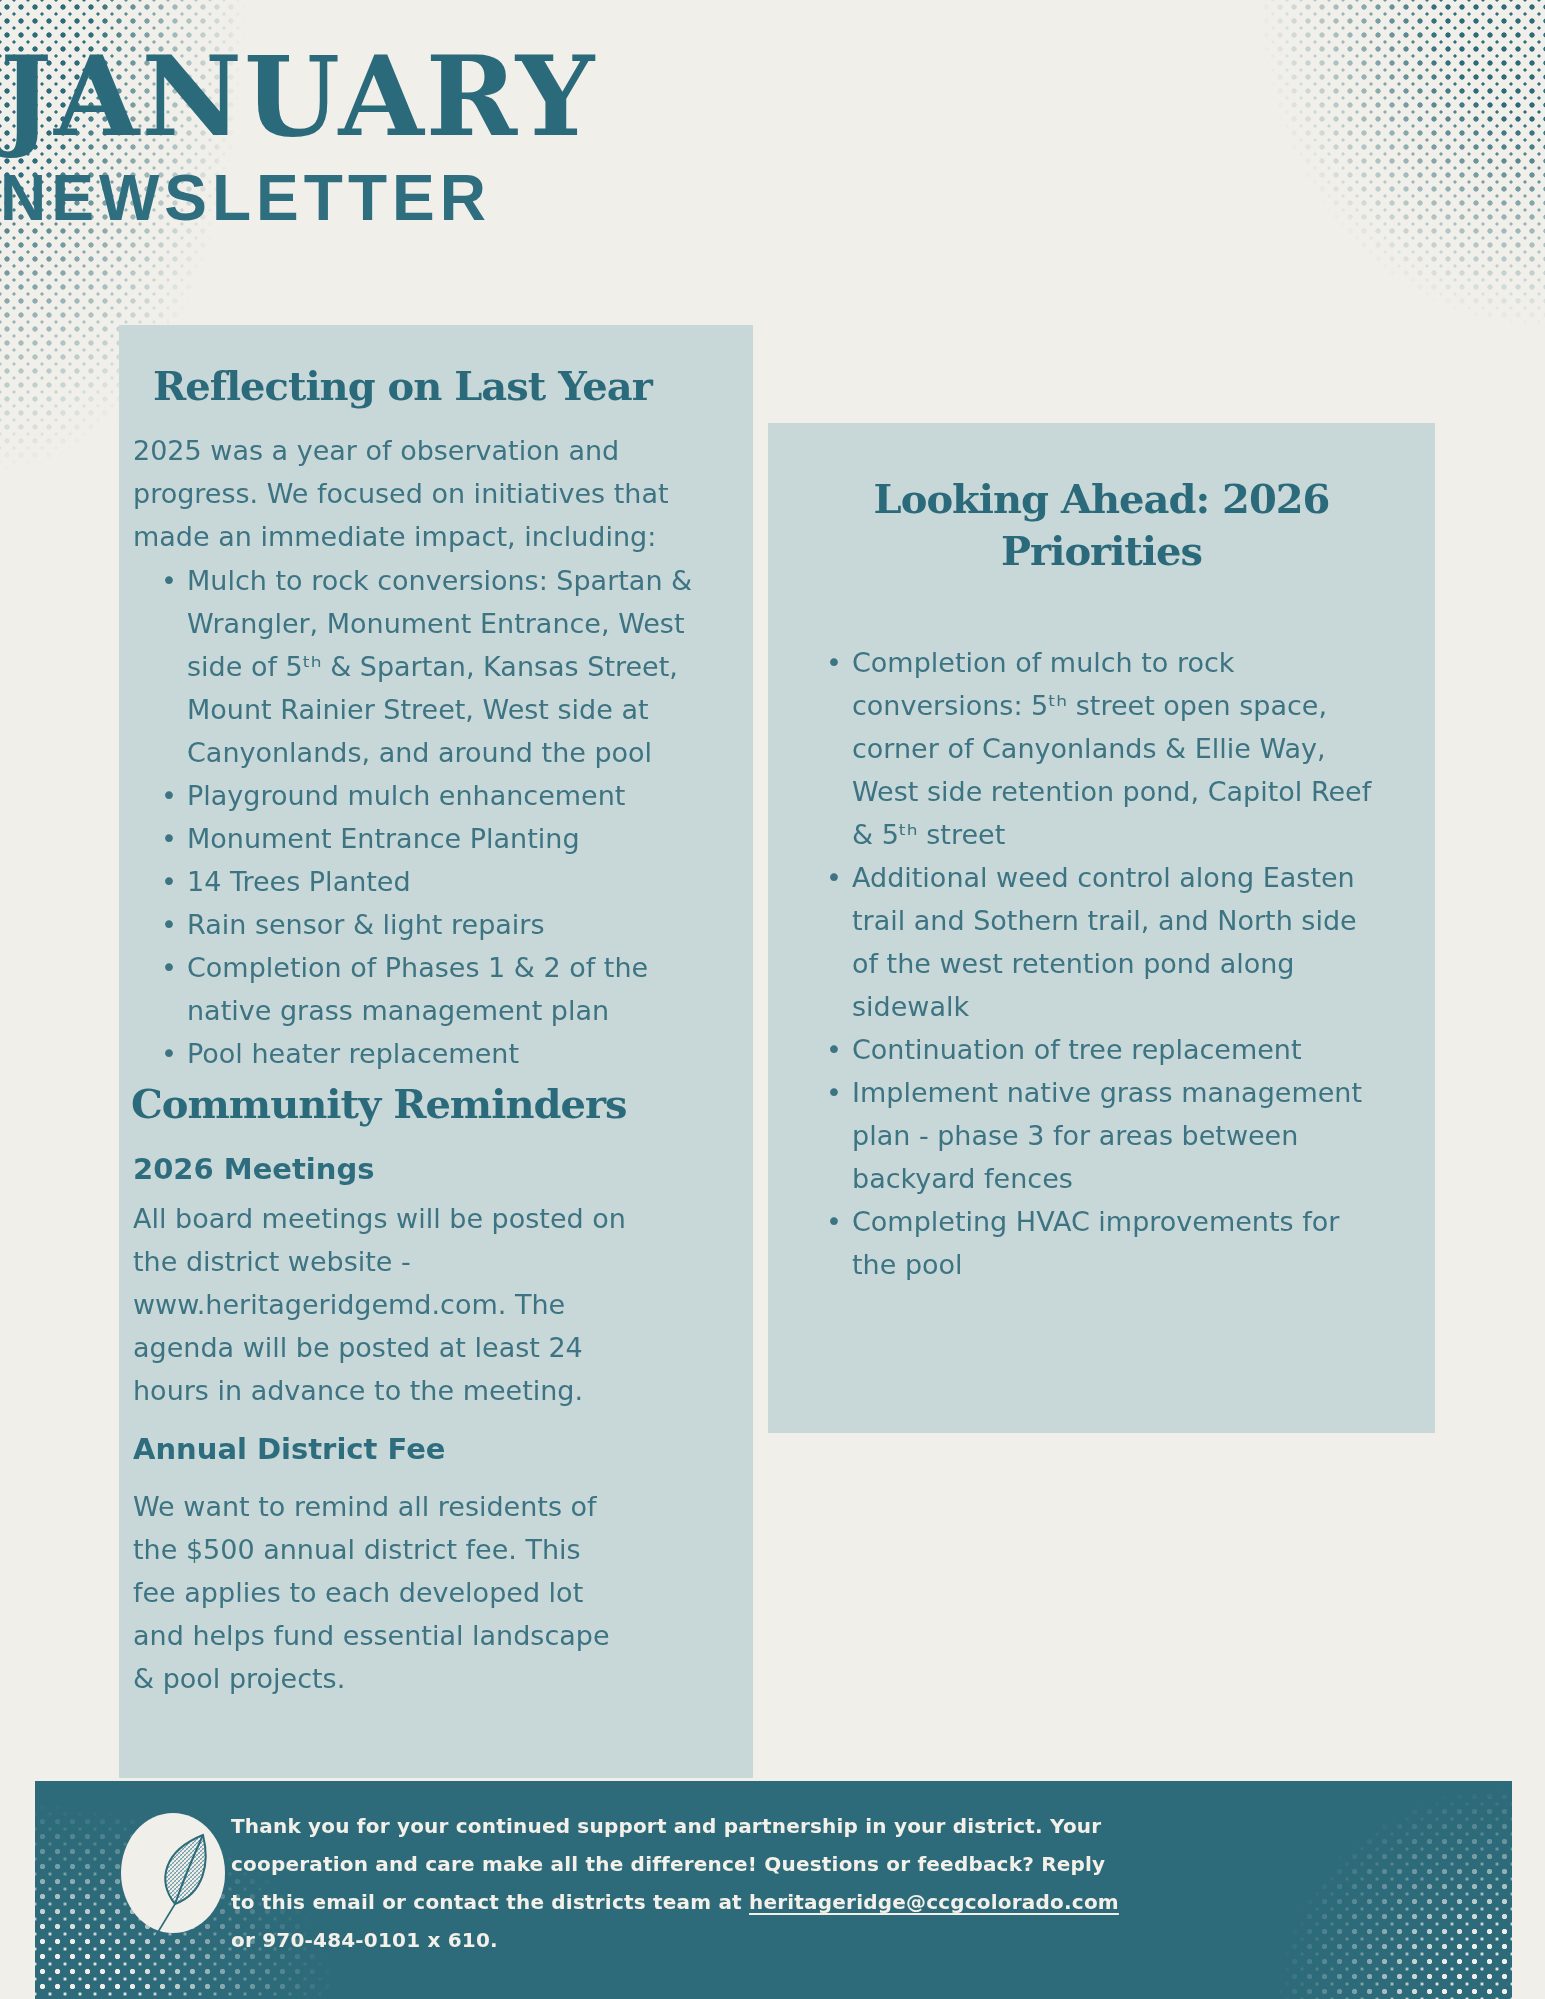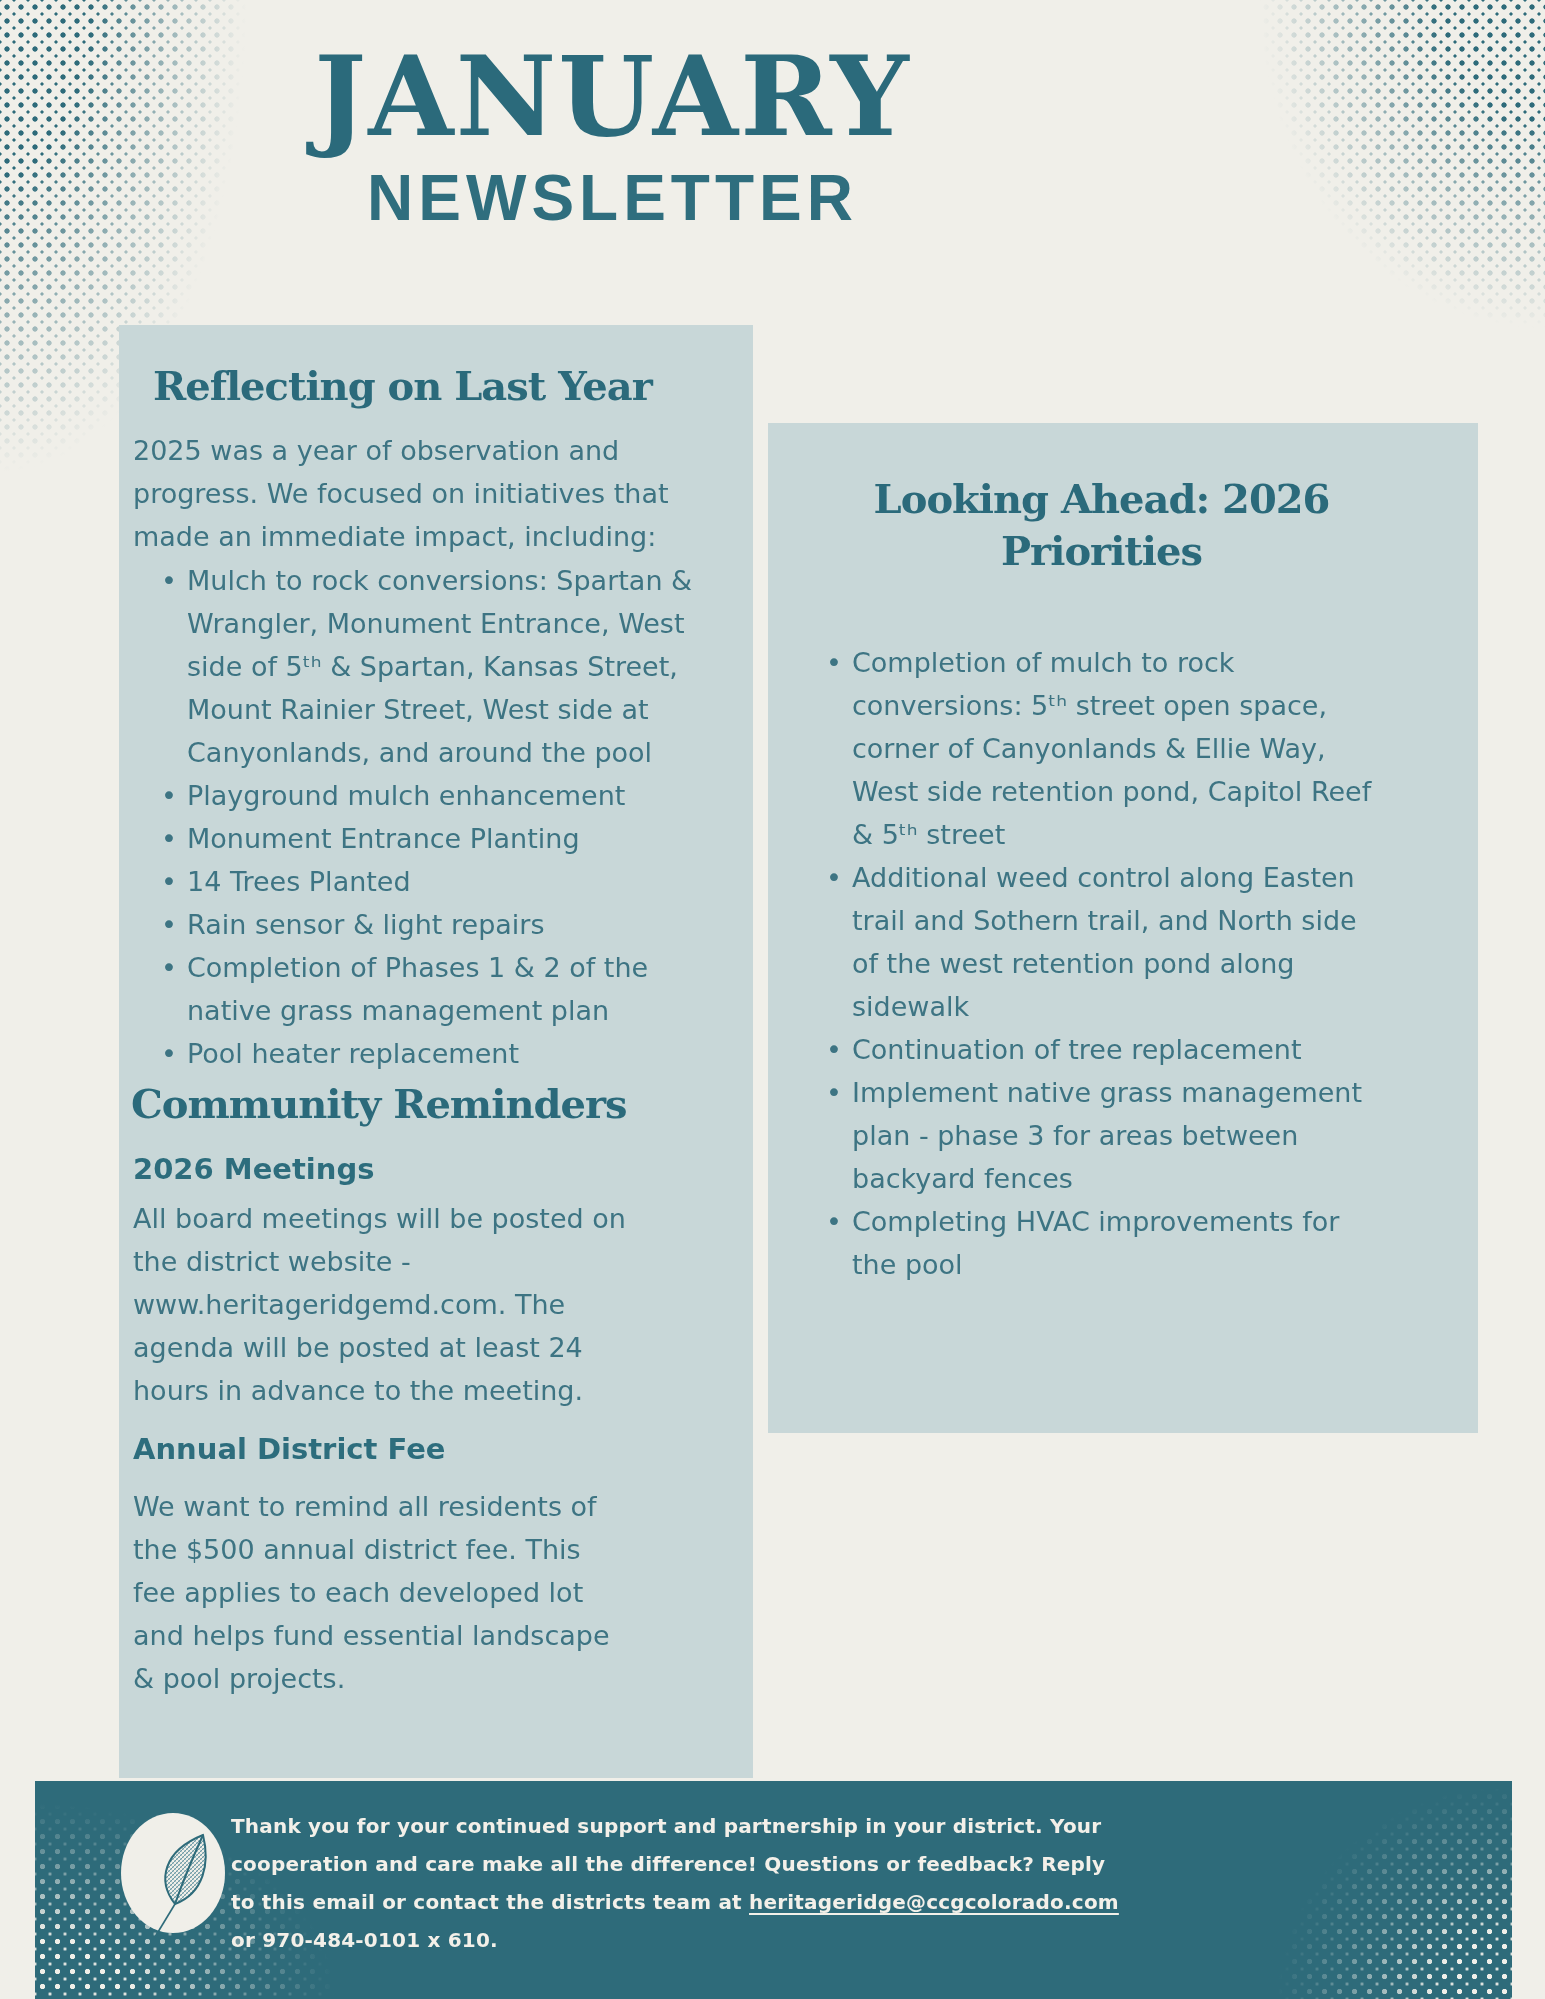--- a/index.html
+++ b/index.html
@@ -41,7 +41,7 @@
   }
 
   
-  .masthead{position:absolute;left:0;top:0;width:1225px;text-align:center;}
+  .masthead{position:absolute;left:0;top:0;width:1225px;text-align:left;}
   .title-month{
     position:relative;margin:0;top:38px;
     font-family:"DejaVu Serif", serif;font-weight:bold;

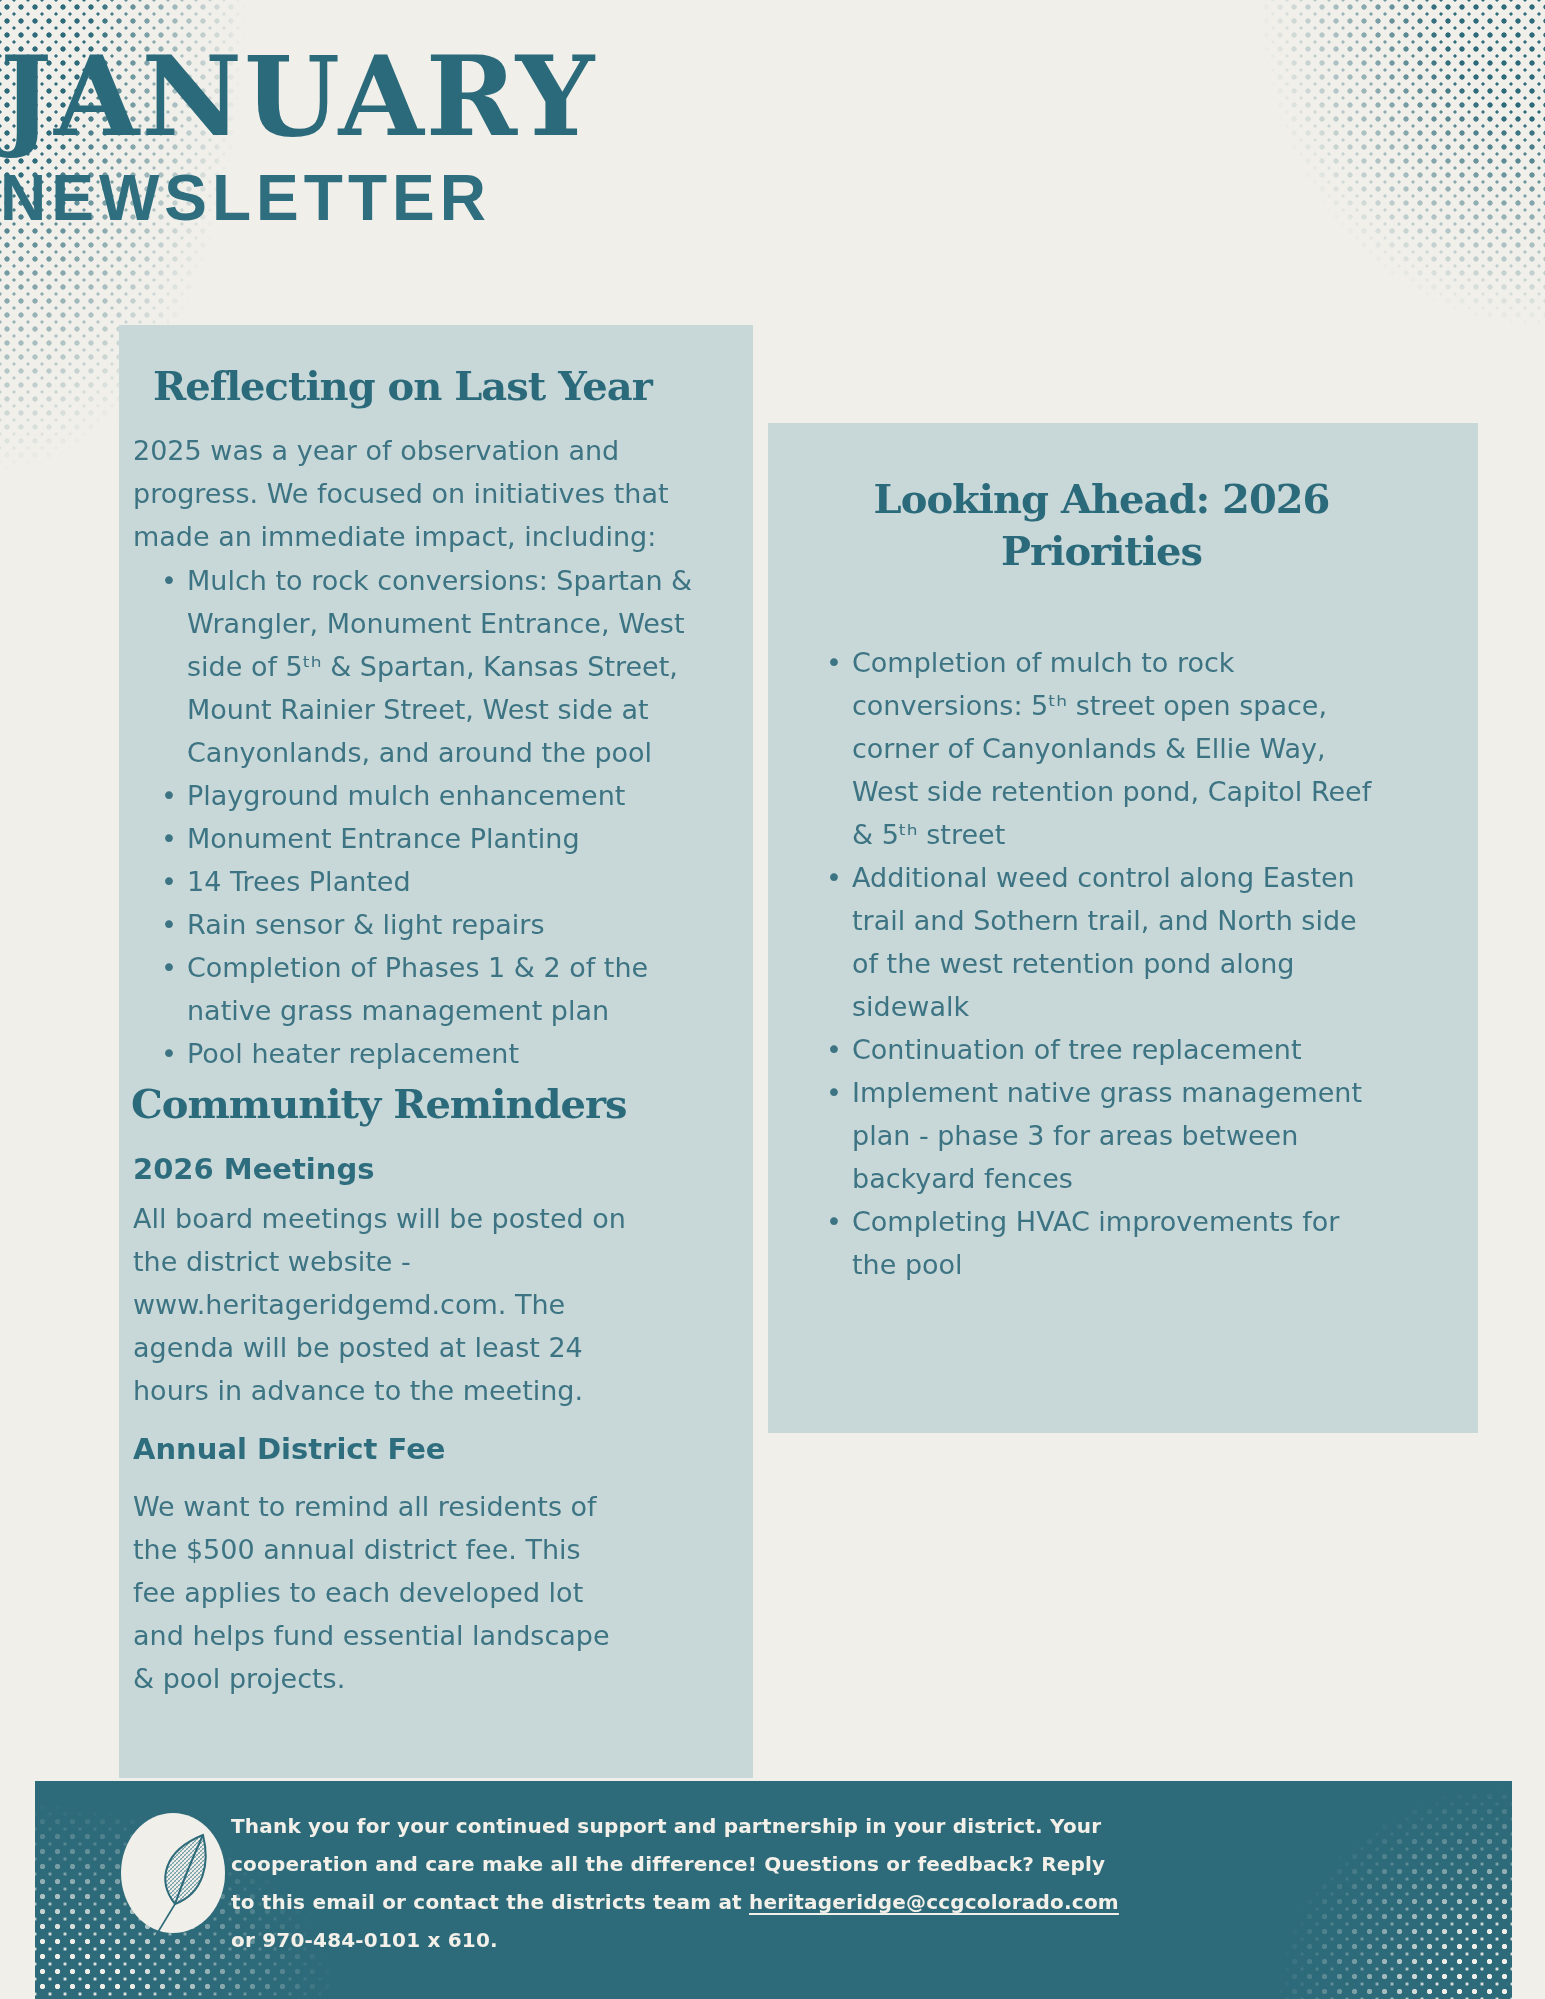--- a/index.html
+++ b/index.html
@@ -58,7 +58,7 @@
   
   .panel{position:absolute;background:#c8d7d8;}
   .left-panel{left:119px;top:325px;width:634px;height:1453px;}
-  .right-panel{left:768px;top:423px;width:667px;height:1010px;padding-left:43px;}
+  .right-panel{left:768px;top:423px;width:667px;height:1010px;}
 
   .display{
     margin:0;font-family:"DejaVu Serif", serif;font-weight:bold;

